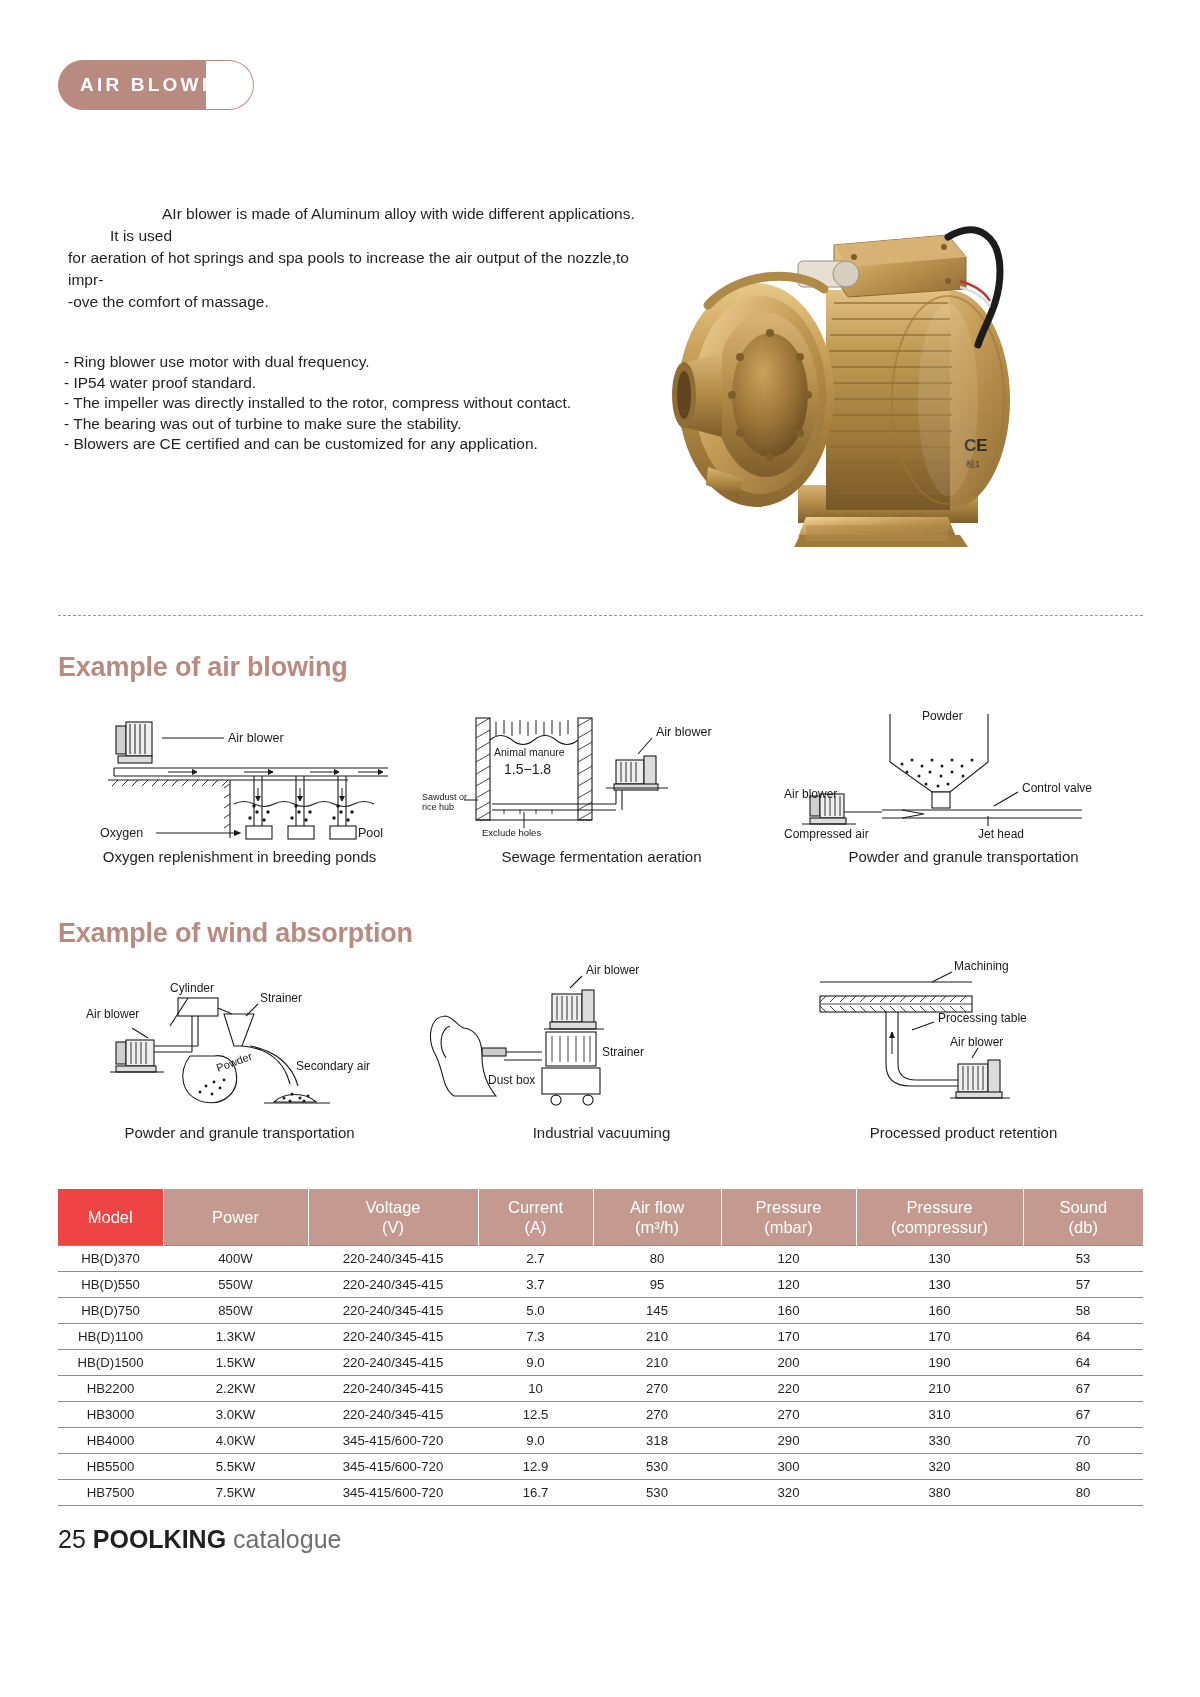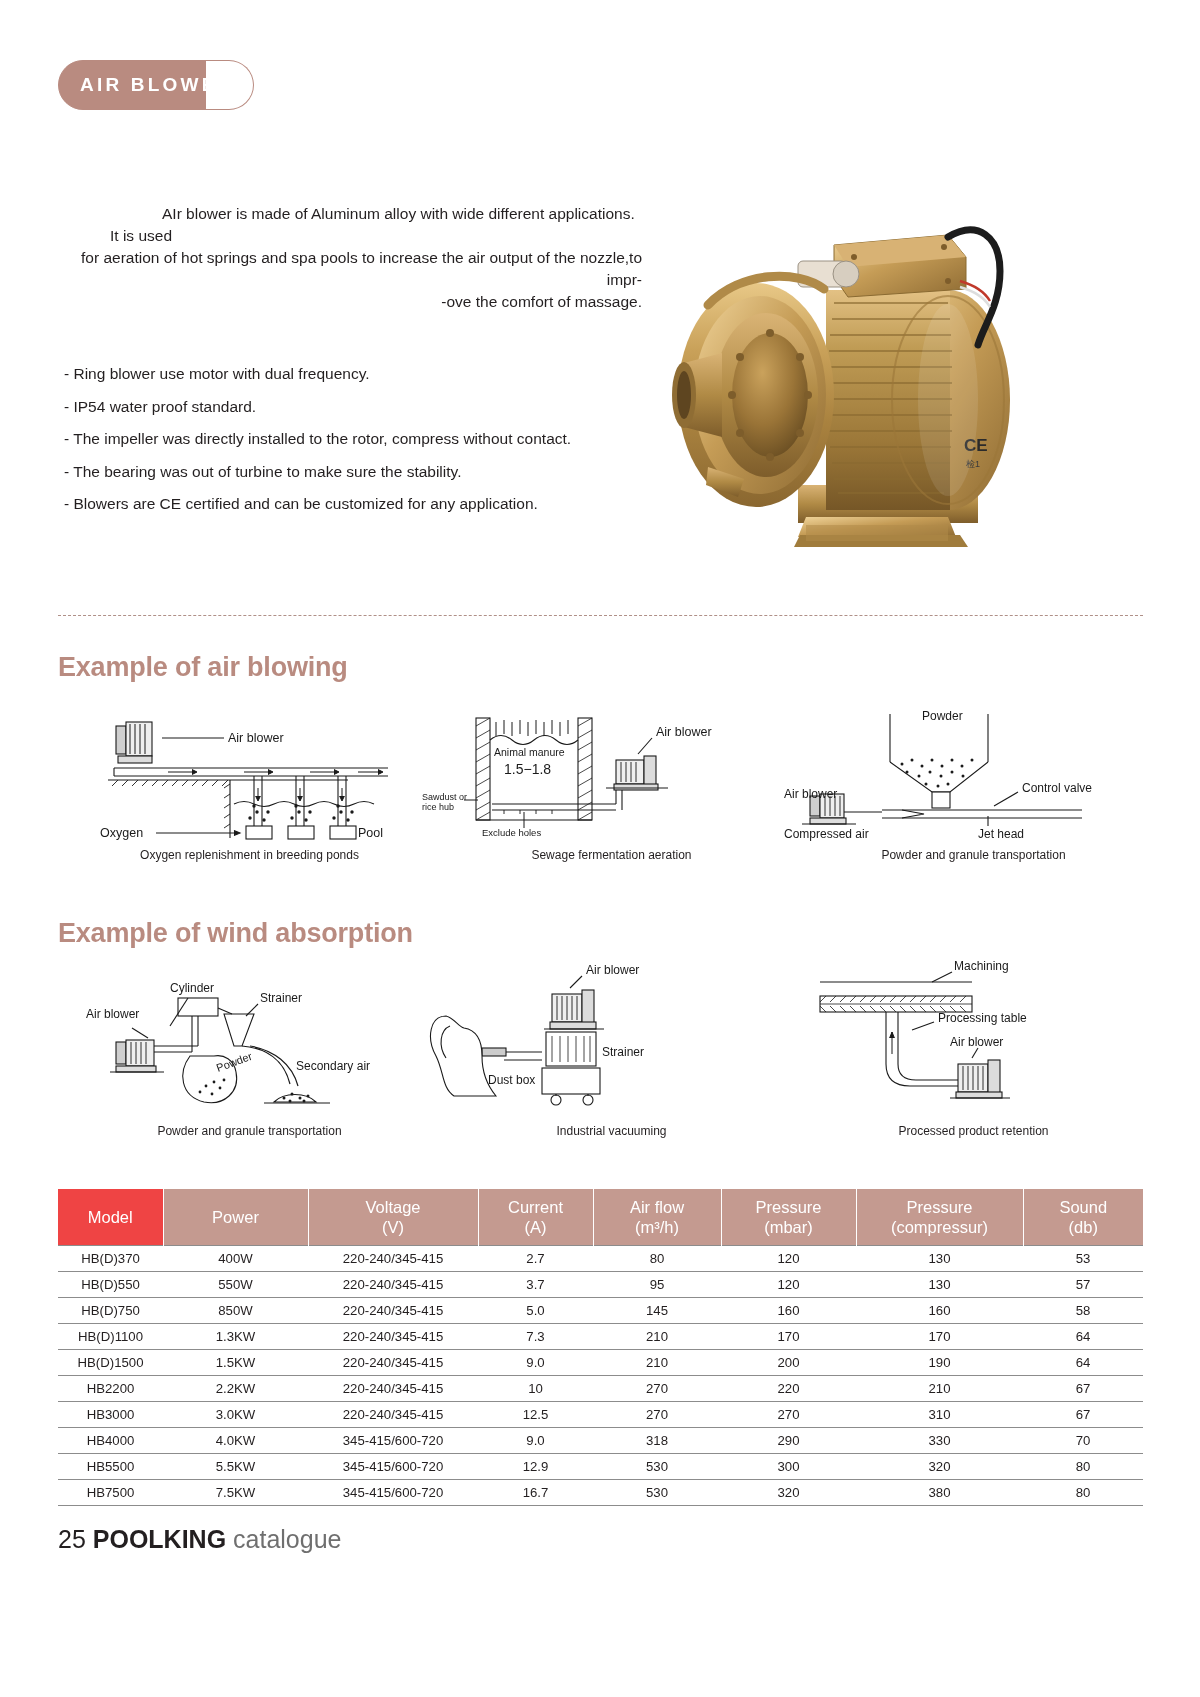--- a/index.html
+++ b/index.html
@@ -67,7 +67,7 @@
     color: #231f20;
   }
   .intro .l1 { text-indent: 52px; margin-left: 48px; }
-  .intro .l2 { margin-left: 15px; text-align: right; }
+  .intro .l2 { margin-left: 6px; }
 
   
   .features {

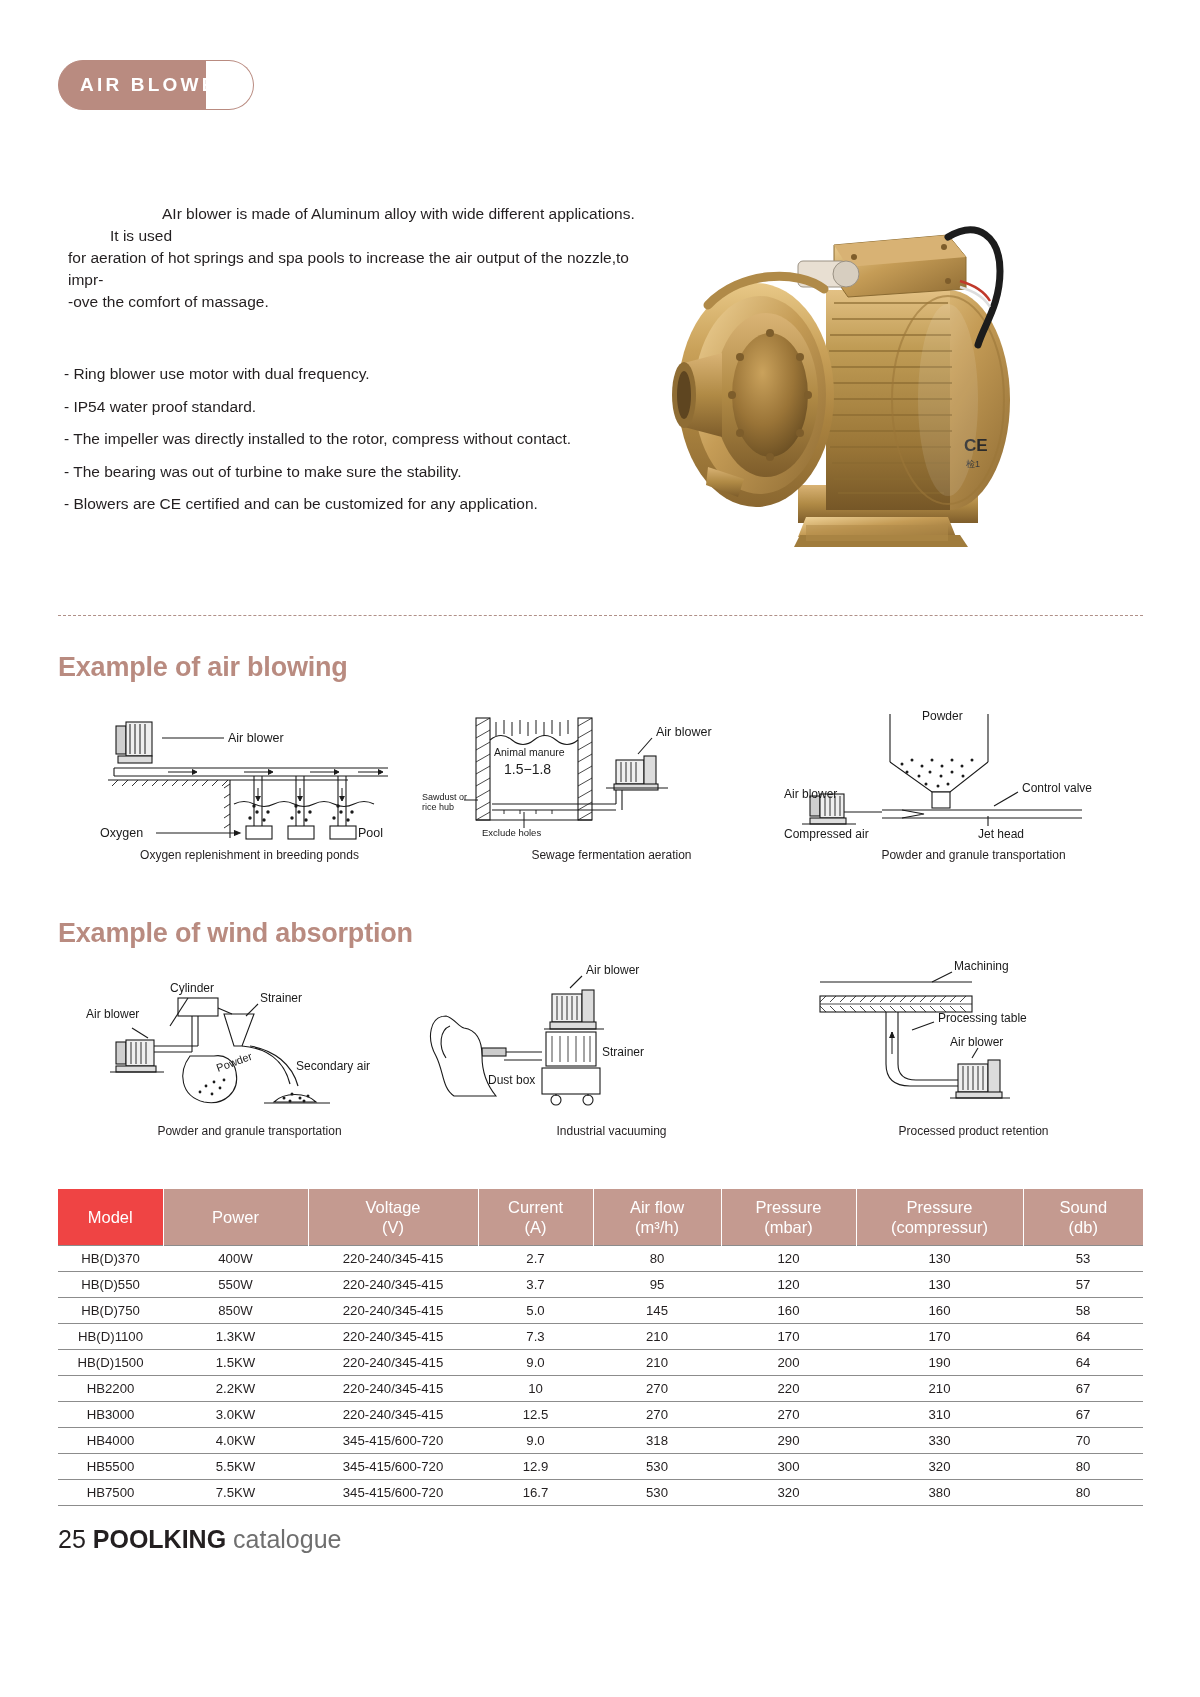--- a/index.html
+++ b/index.html
@@ -79,7 +79,7 @@
     line-height: 20.6px;
     color: #231f20;
   }
-  .features div { white-space: nowrap; margin-top: 12px; }
+  .features div { white-space: nowrap; }
 
   
   .photo {

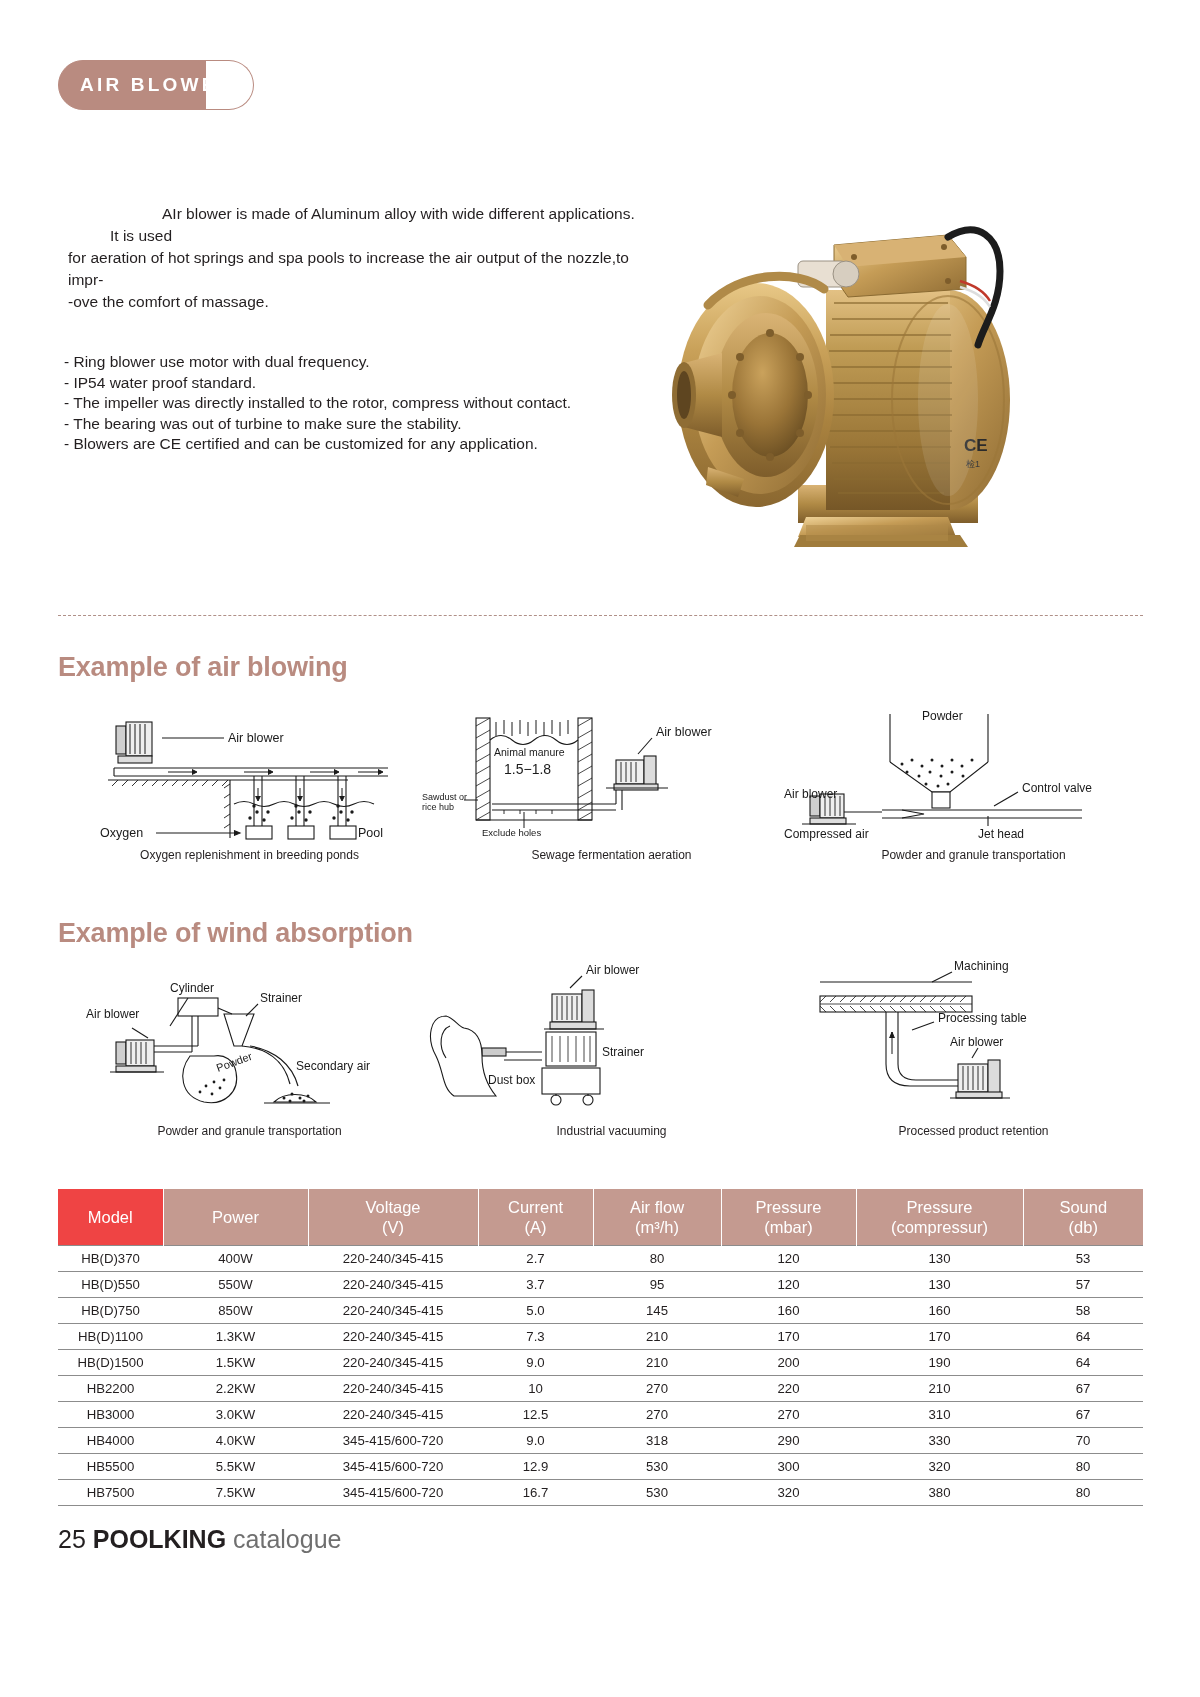--- a/index.html
+++ b/index.html
@@ -132,11 +132,11 @@
   }
   .dcap {
     position: absolute;
-    left: 10px;
+    left: 0;
     top: 148px;
     width: 363px;
     text-align: center;
-    font-size: 12px;
+    font-size: 15px;
     color: #231f20;
   }
   .dcap.low { top: 164px; }

